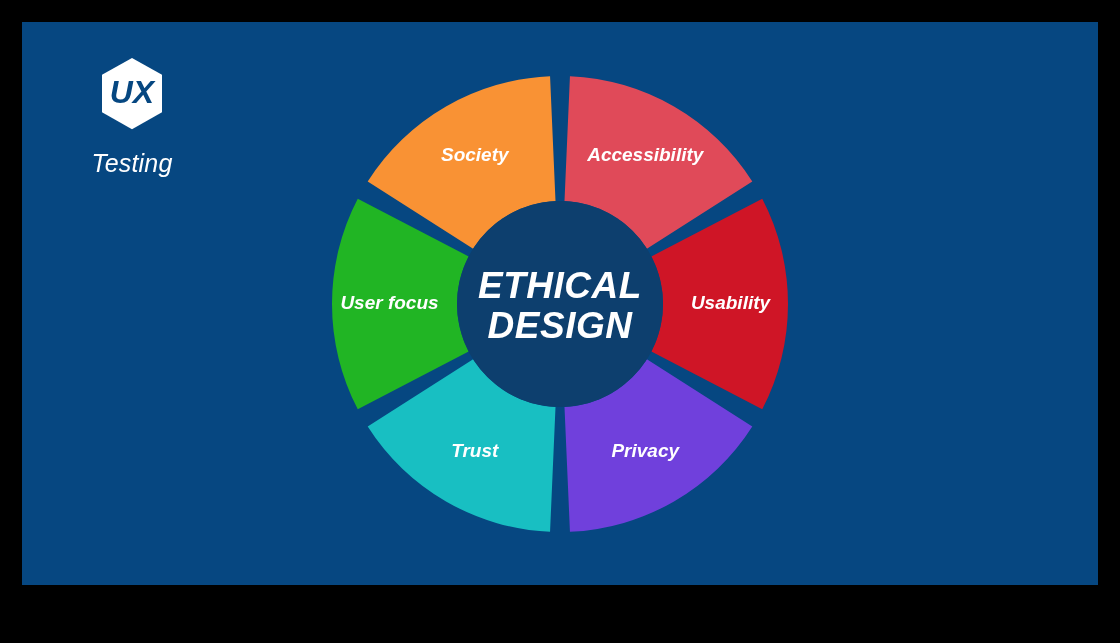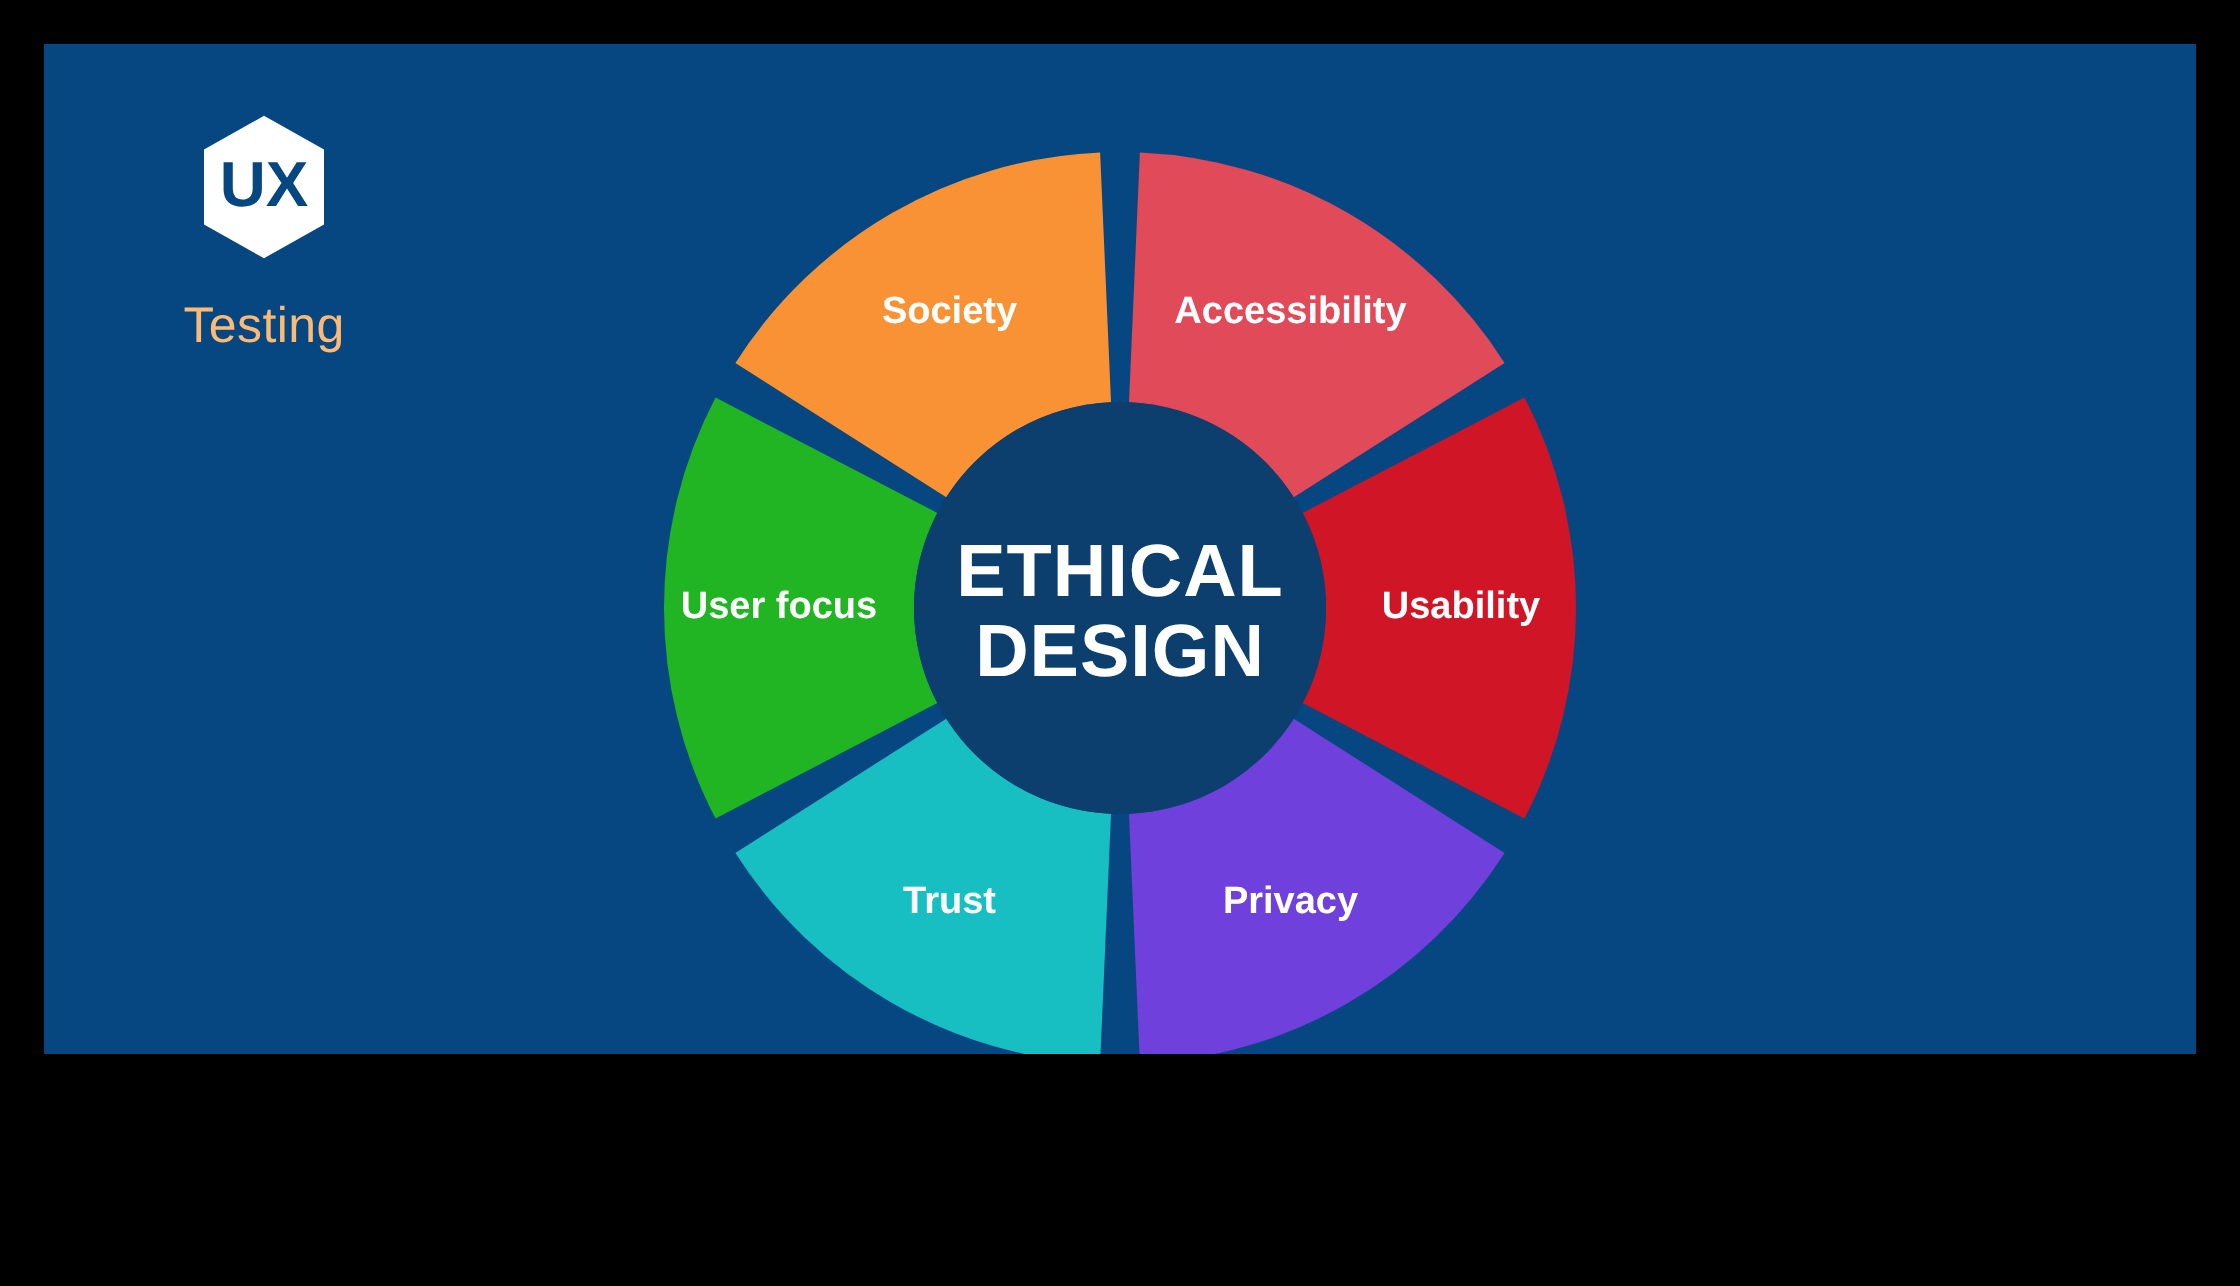--- a/index.html
+++ b/index.html
@@ -19,9 +19,10 @@
   #slide {
     position:absolute;
     left:22px; top:22px;
-    width:1076px; height:505px;
+    width:1076px; height:563px;
     background:#064781;
     overflow:hidden;
+    font-style:italic;
   }
   
   #logo {

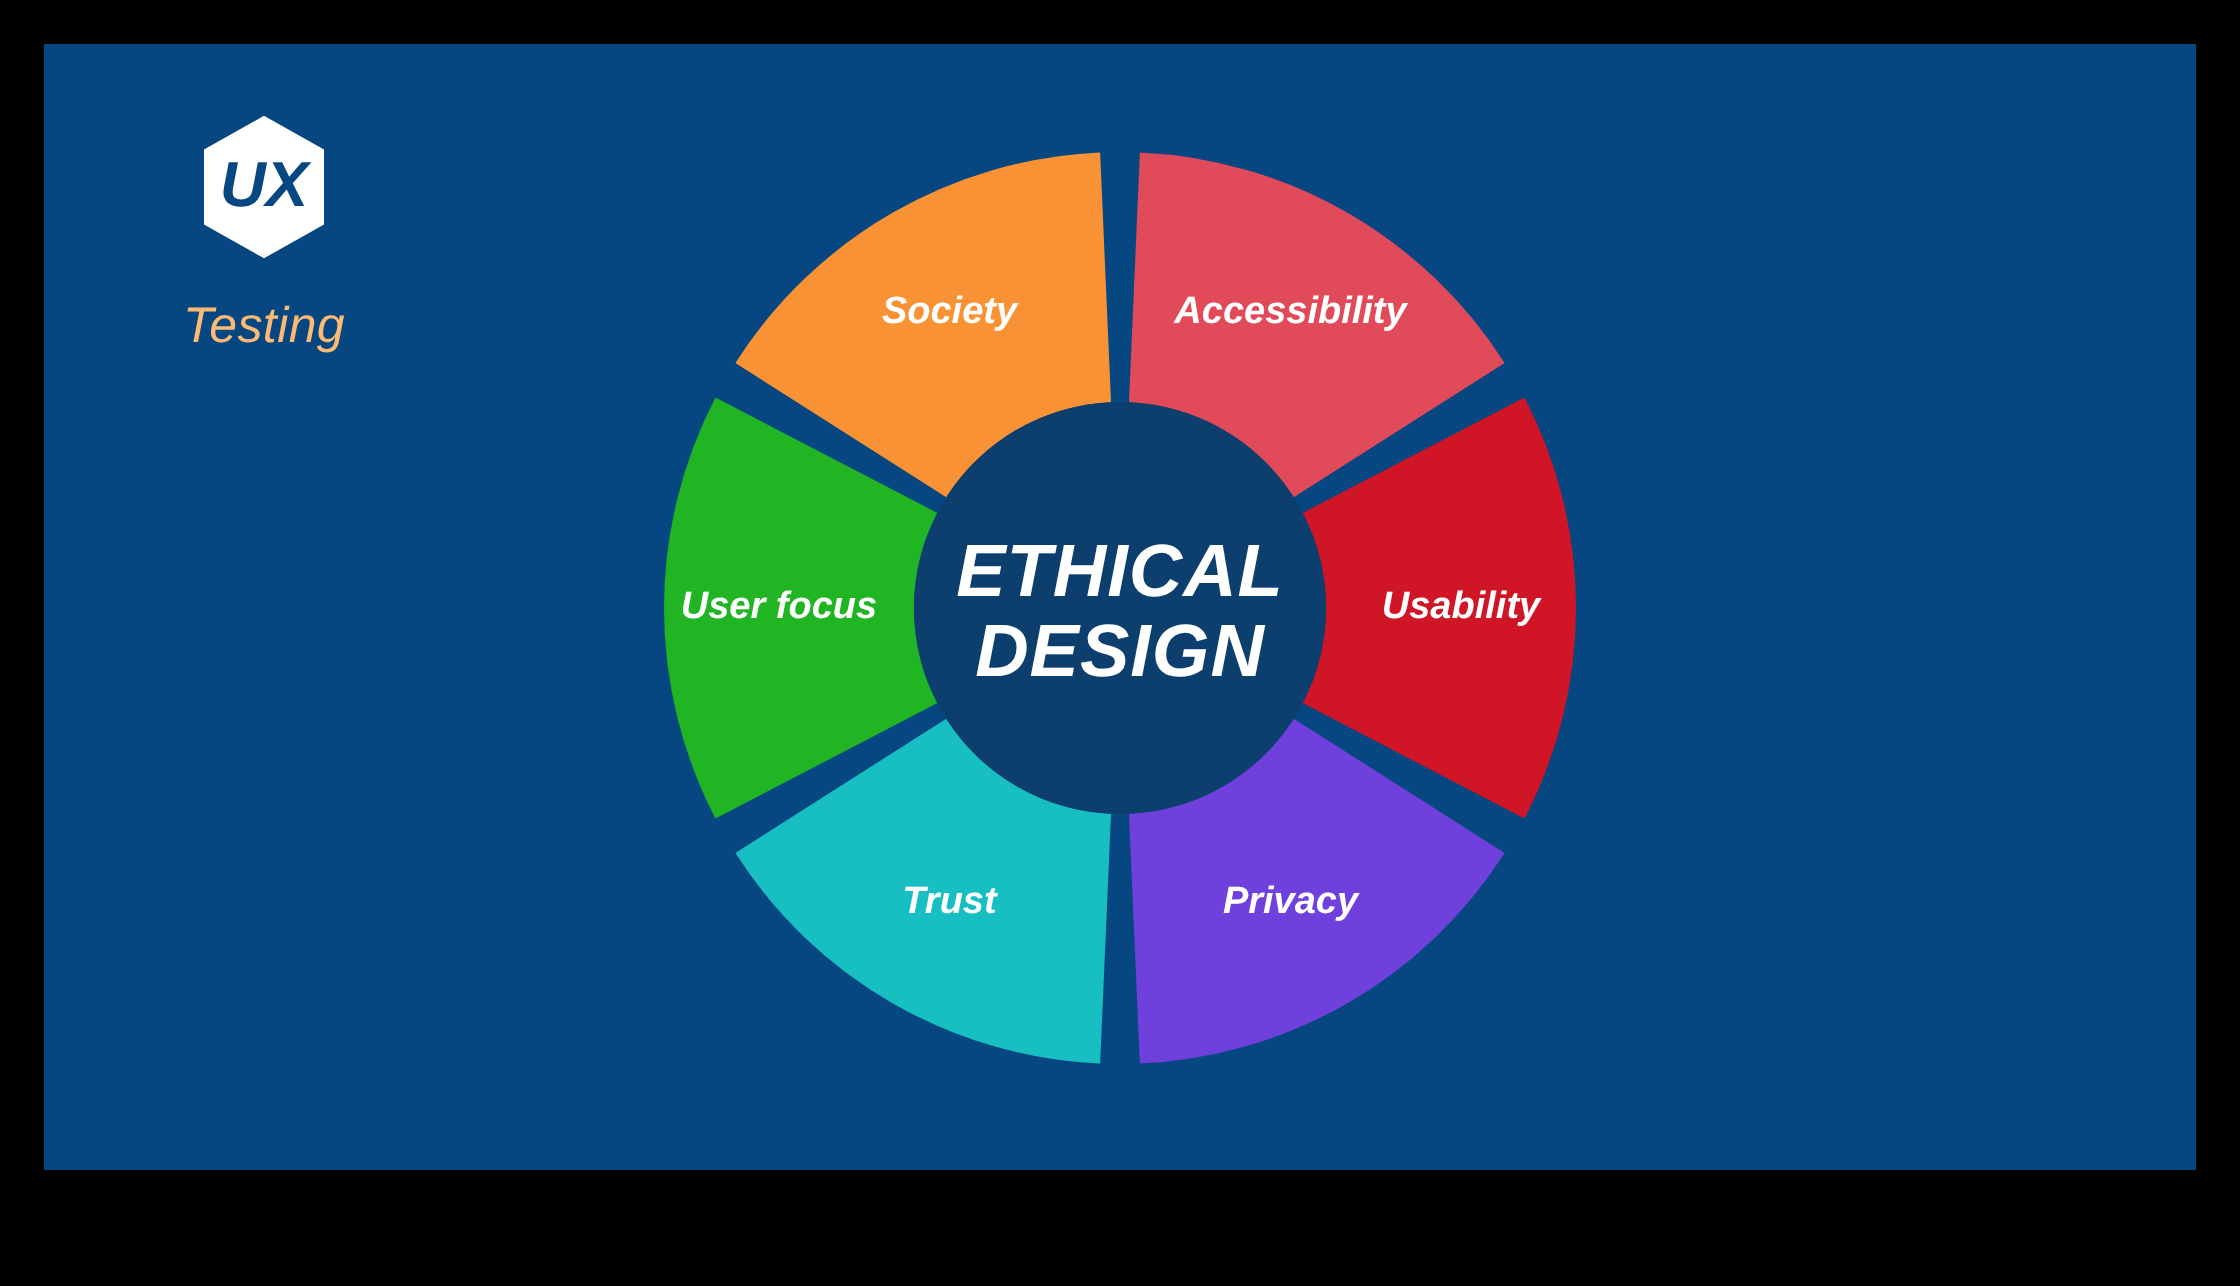--- a/index.html
+++ b/index.html
@@ -35,7 +35,7 @@
   #logo-hex { width:72px; height:80px; display:block; }
   #logo-word {
     margin-top:20px;
-    color:#fdba74;
+    color:#ffffff;
     font-size:25px;
     font-weight:400;
     letter-spacing:0.2px;

